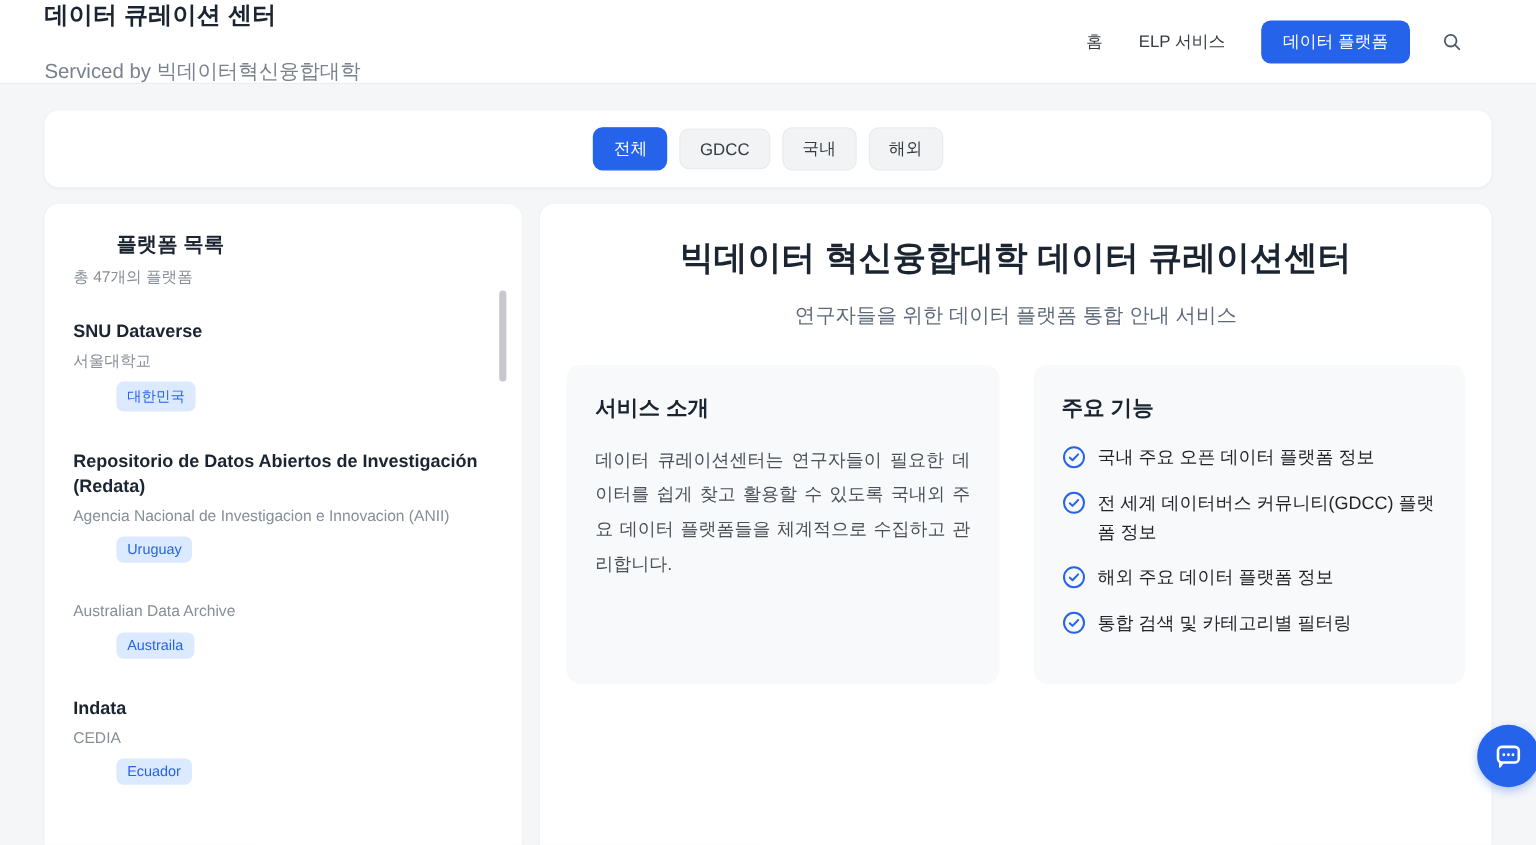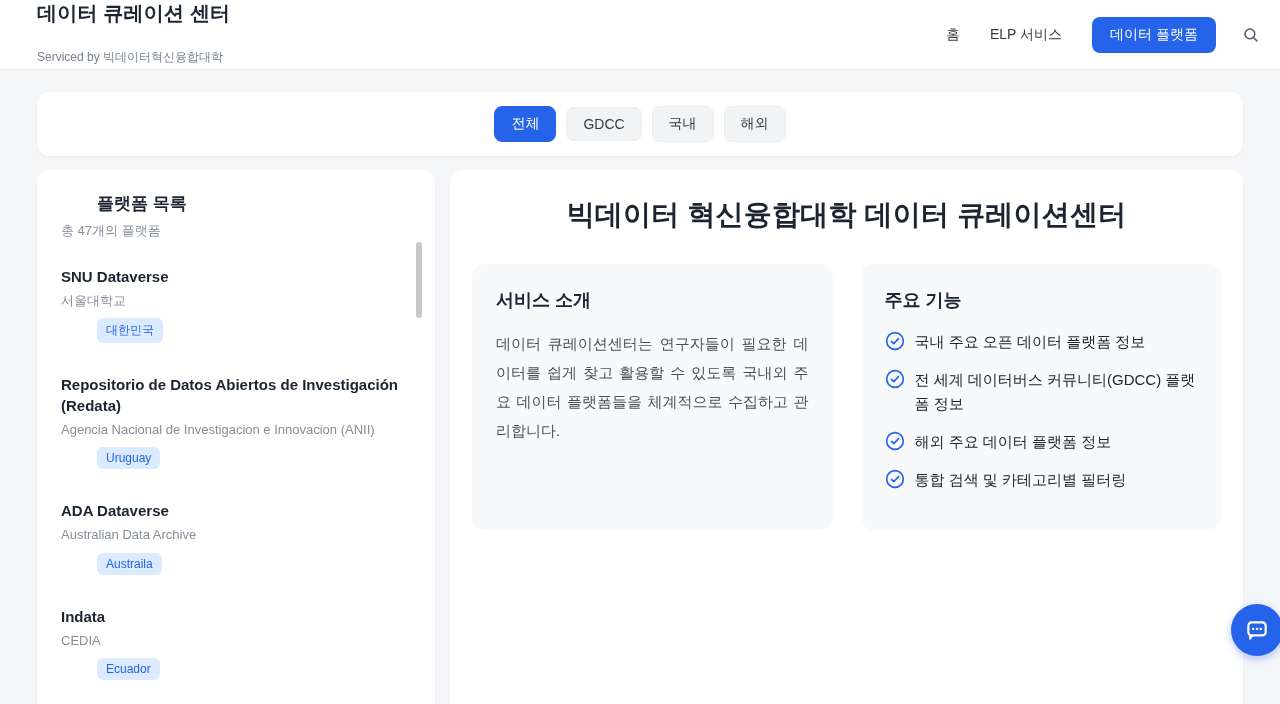--- a/index.html
+++ b/index.html
@@ -17,8 +17,9 @@
     background: #ffffff;
     border-bottom: 1px solid #ebedf0;
     display: flex;
+    align-items: center;
     justify-content: space-between;
-    padding: 0 18px 0 37px;
+    padding: 0 59px 0 37px;
   }
   .brand-title {
     font-size: 20px;

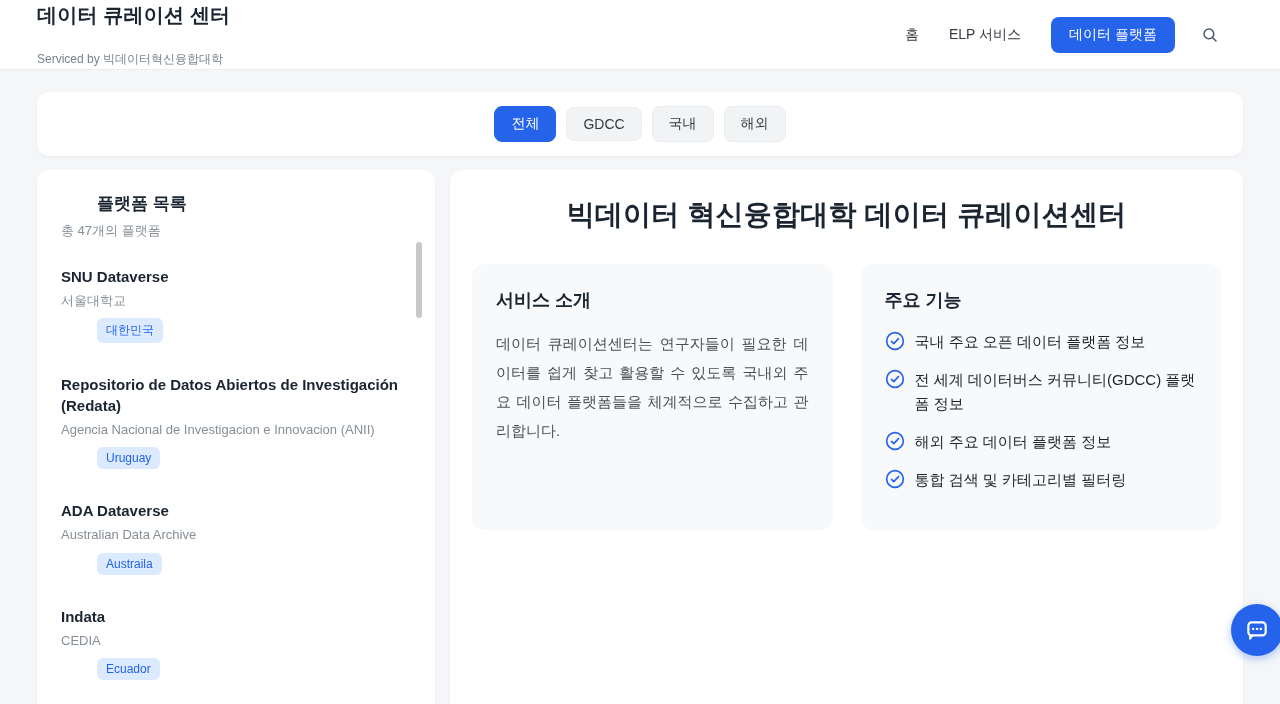--- a/index.html
+++ b/index.html
@@ -28,7 +28,7 @@
     letter-spacing: 0.2px;
   }
   .brand-sub {
-    font-size: 12px;
+    font-size: 17px;
     color: #79828c;
     margin-top: 22px;
   }

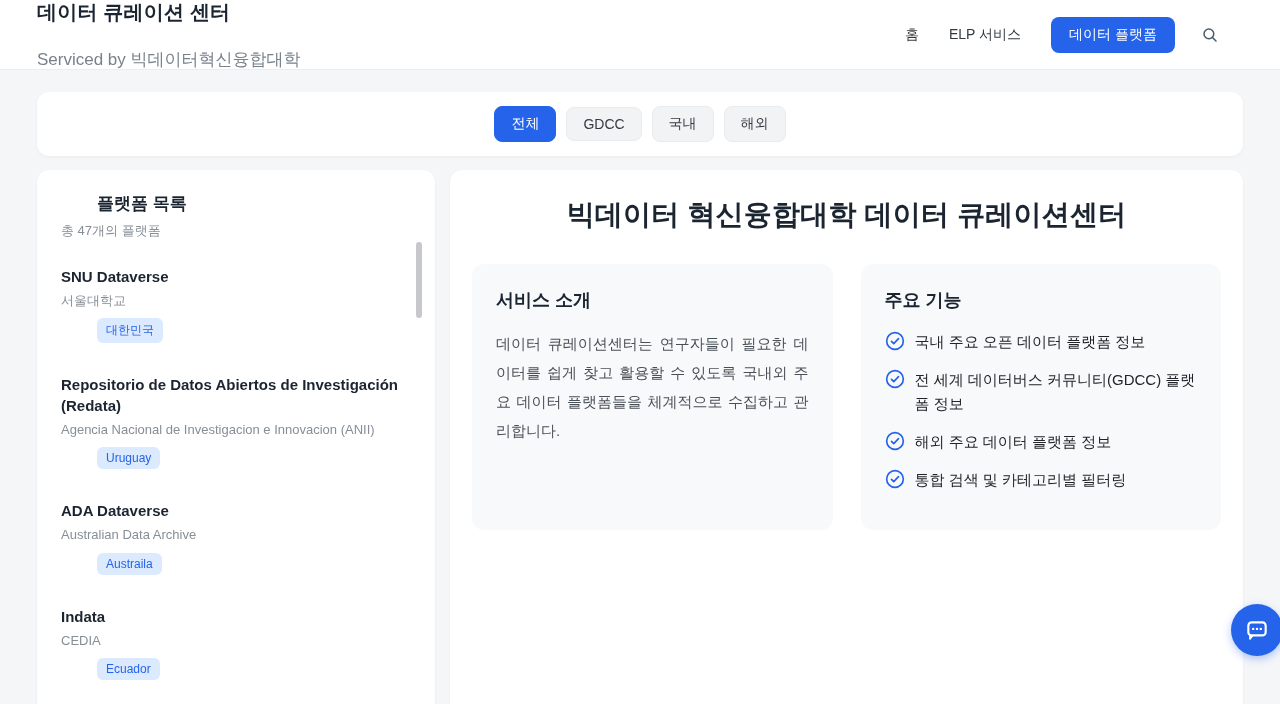--- a/index.html
+++ b/index.html
@@ -275,6 +275,7 @@
 
   <div class="main-card">
     <div class="main-heading">빅데이터 혁신융합대학 데이터 큐레이션센터</div>
+    <div class="main-subheading">연구자들을 위한 데이터 플랫폼 통합 안내 서비스</div>
 
     <div class="info-row">
 

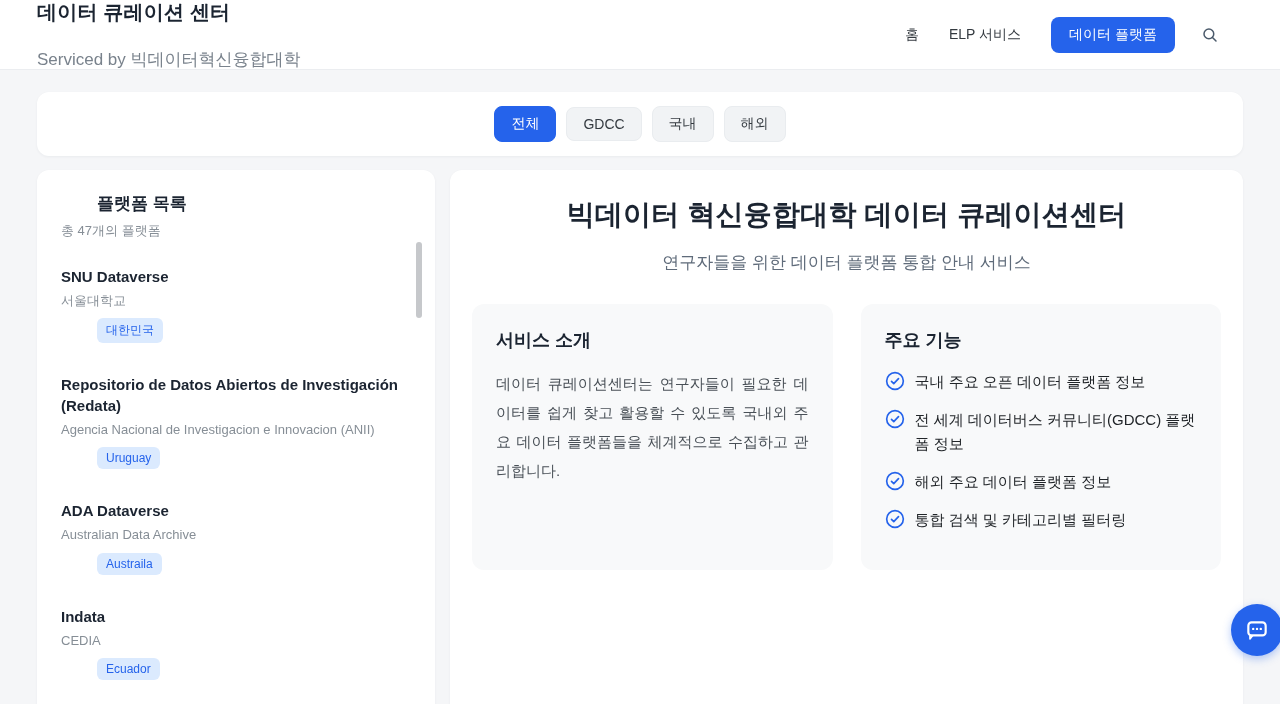--- a/index.html
+++ b/index.html
@@ -258,7 +258,6 @@
         <span class="platform-badge">Uruguay</span>
       </div>
       <div class="platform-item">
-        <div class="platform-name">ADA Dataverse</div>
         <div class="platform-org">Australian Data Archive</div>
         <span class="platform-badge">Austraila</span>
       </div>

